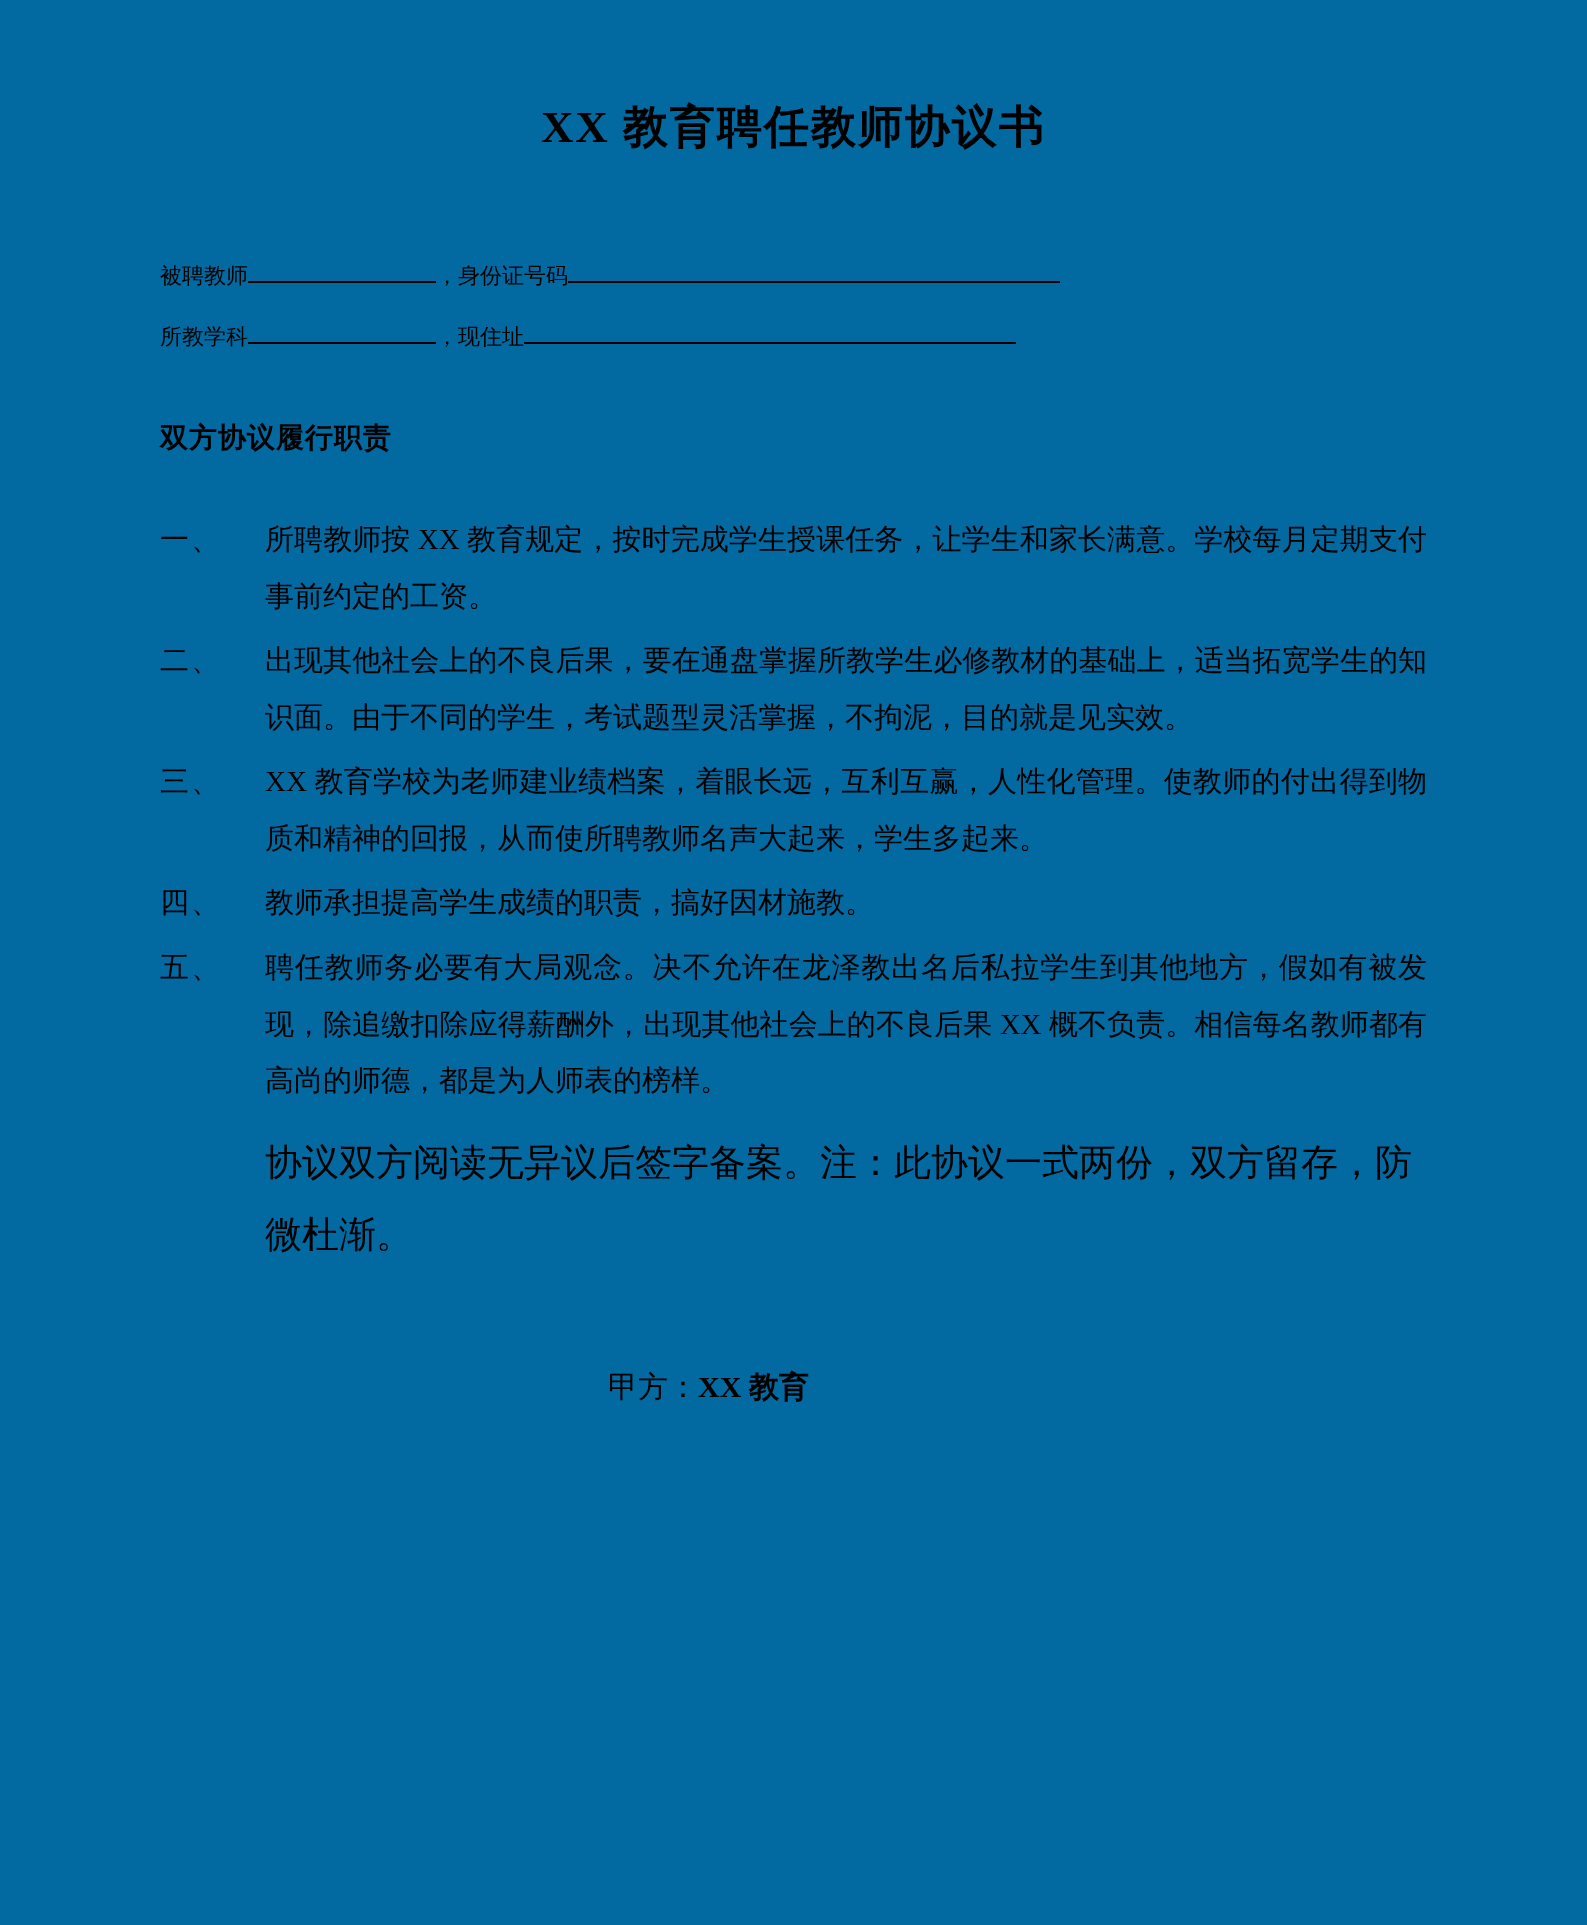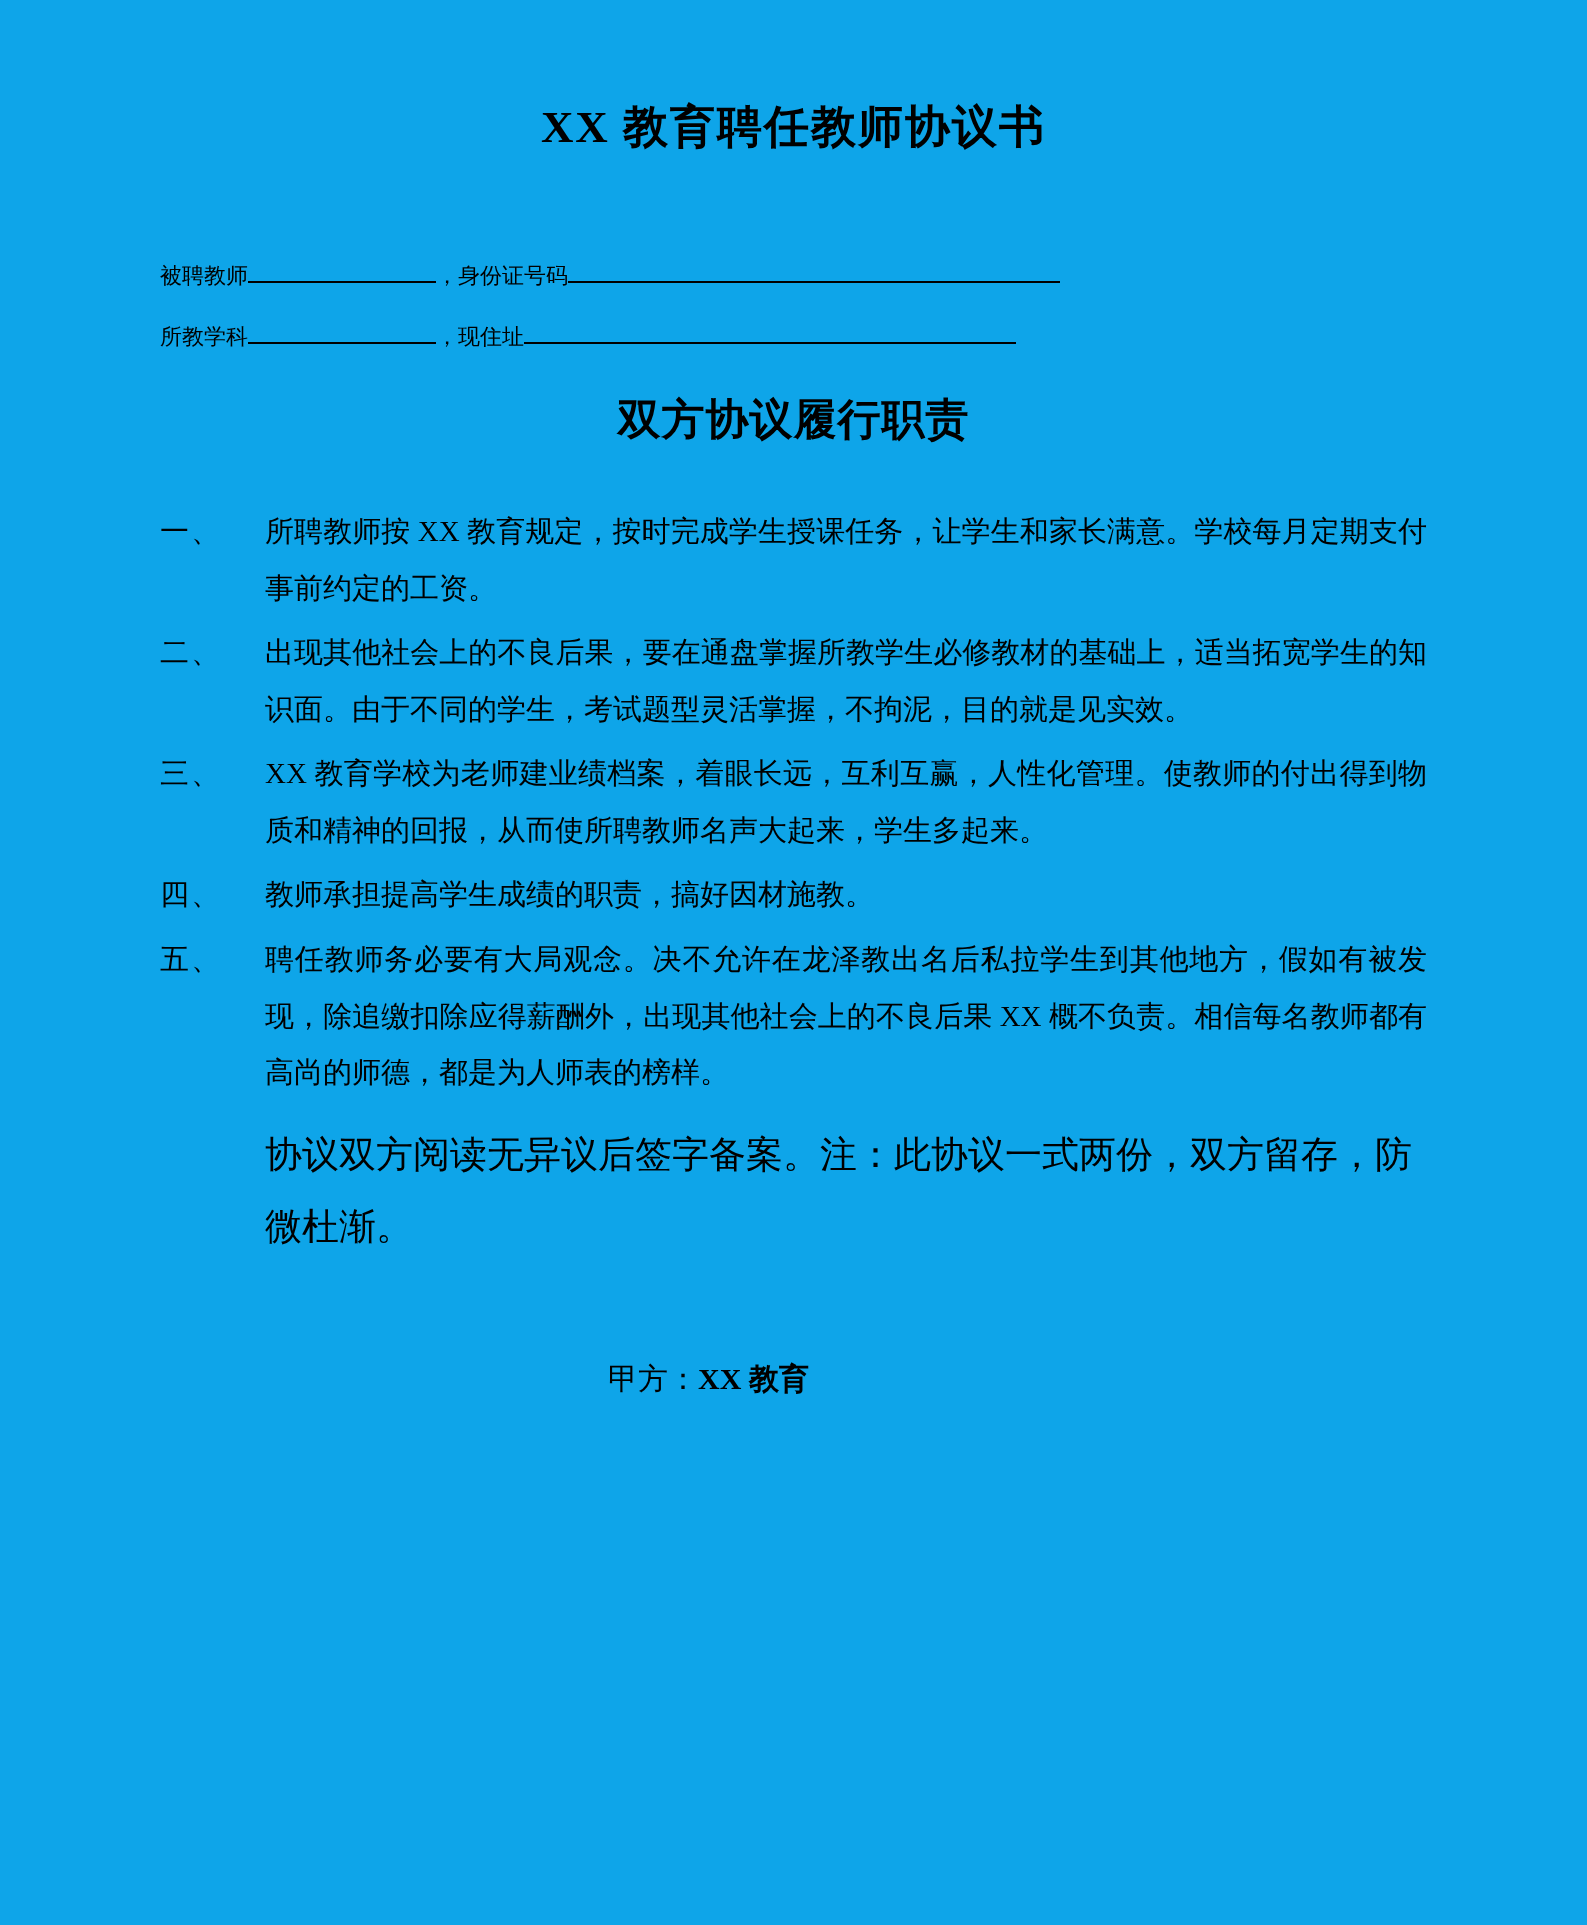--- a/index.html
+++ b/index.html
@@ -18,7 +18,7 @@
     min-height: 1925px;
     box-sizing: border-box;
     padding: 86px 160px 40px 160px;
-    background: #0ea5e9;
+    background: #0369a1;
   }
   .doc-title {
     text-align: center;

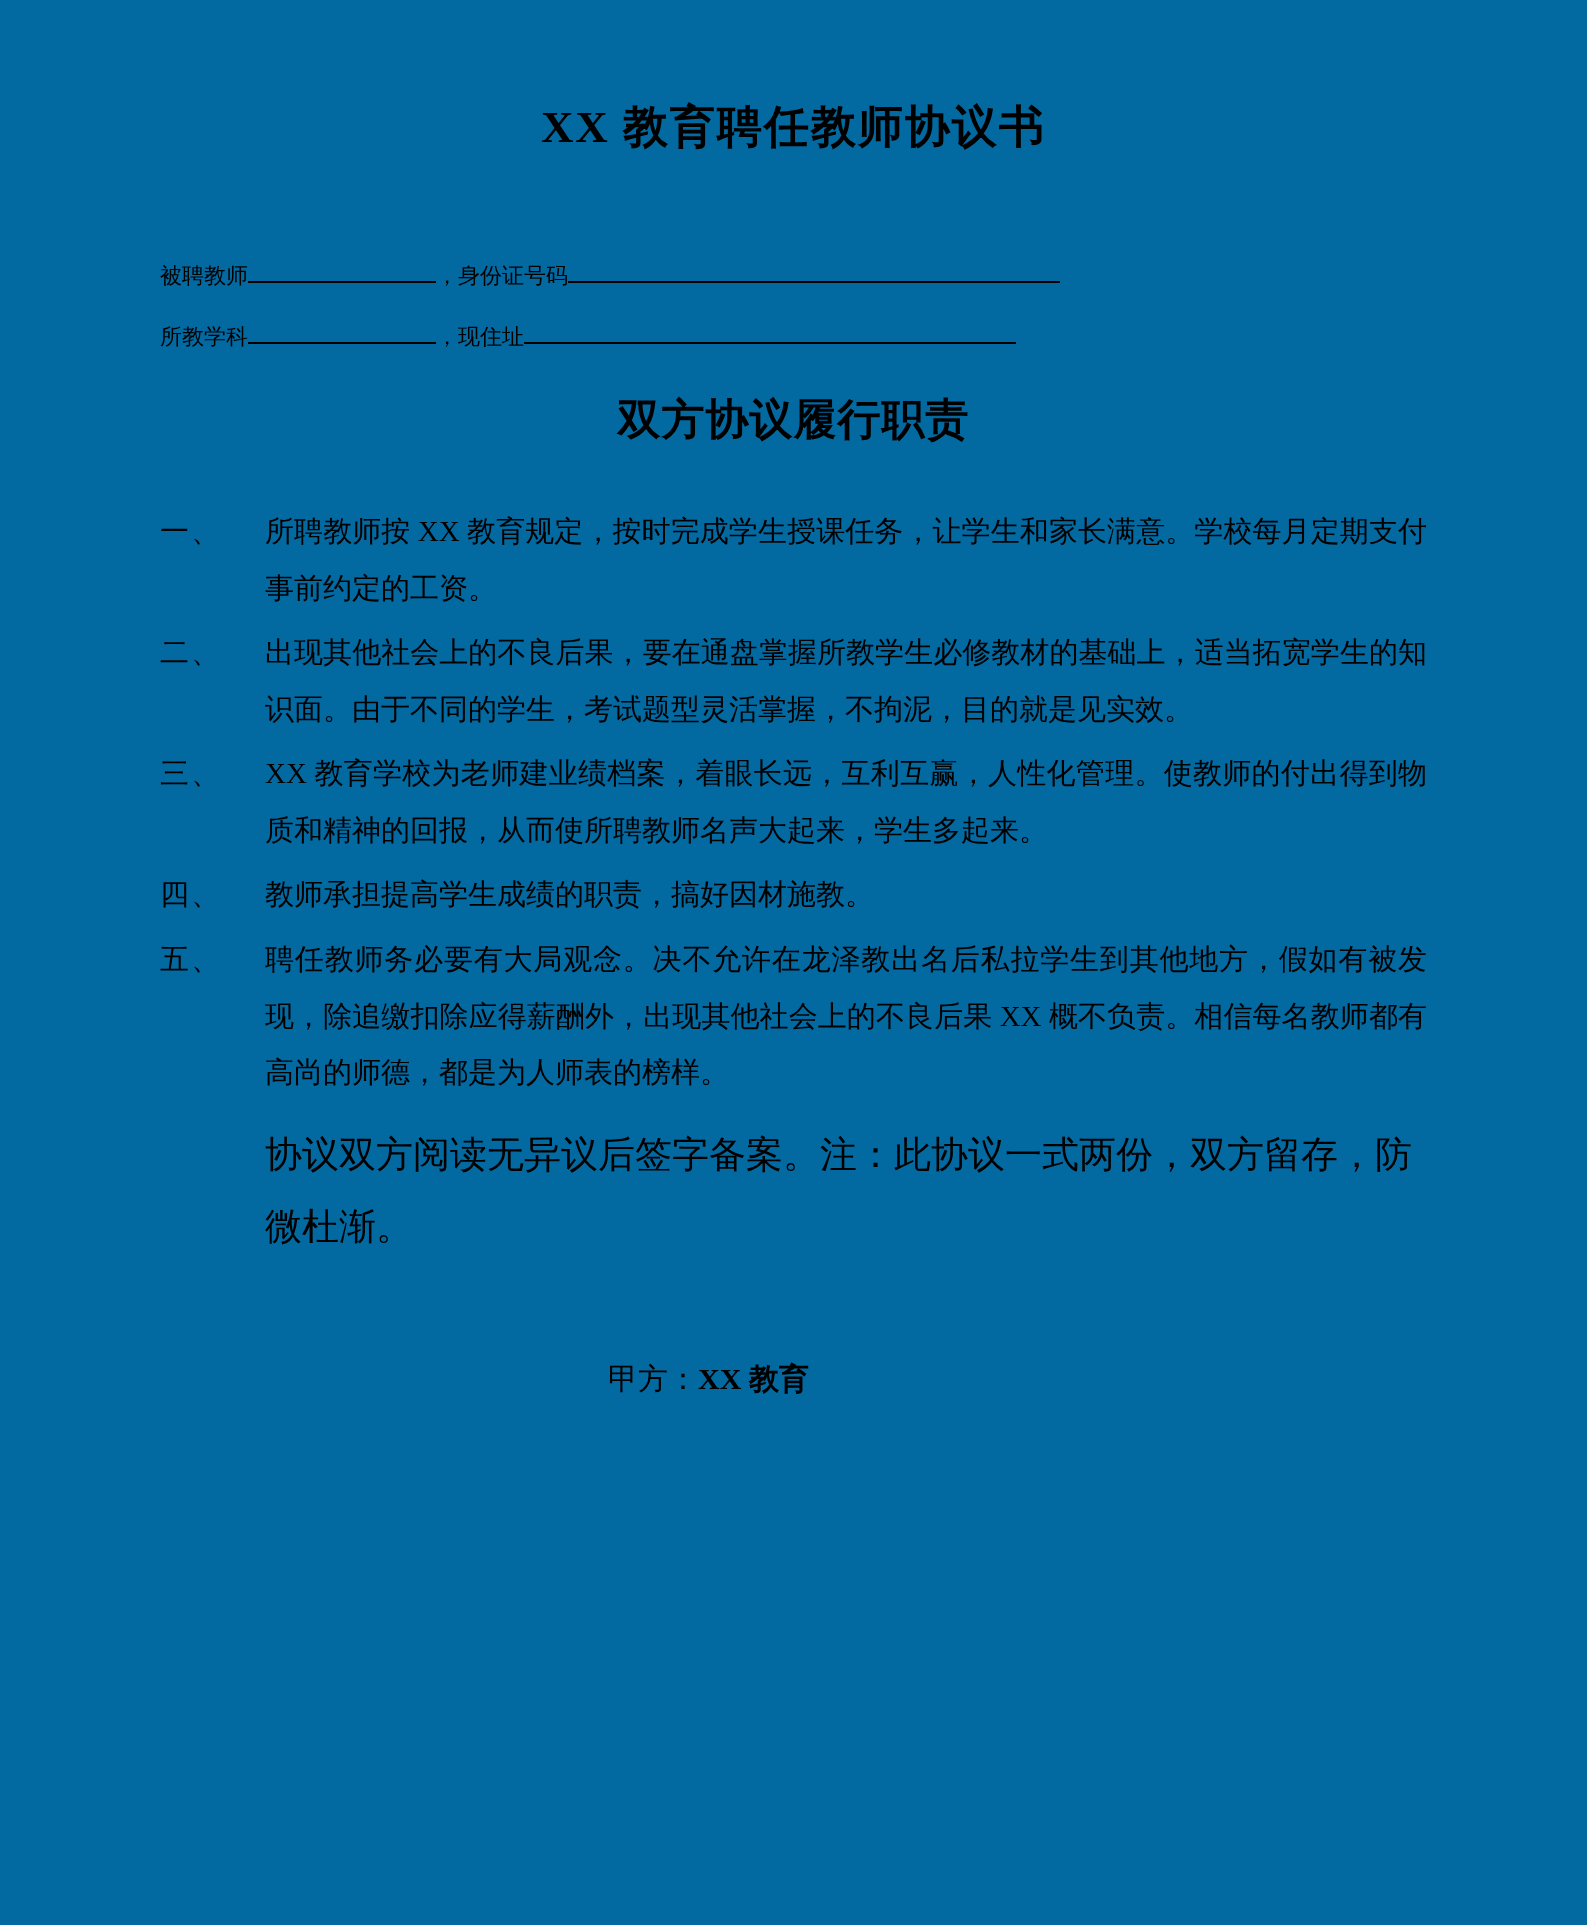--- a/index.html
+++ b/index.html
@@ -47,10 +47,9 @@
   .fill-md { width: 310px; }
   .fill-lg { width: 492px; }
   .section-title {
-    text-align: center;
-    font-size: 43px;
+    font-size: 28px;
     font-weight: bold;
-    margin: 32px 0 0 0;
+    margin: 60px 0 0 0;
     letter-spacing: 1px;
   }
   .clauses {

